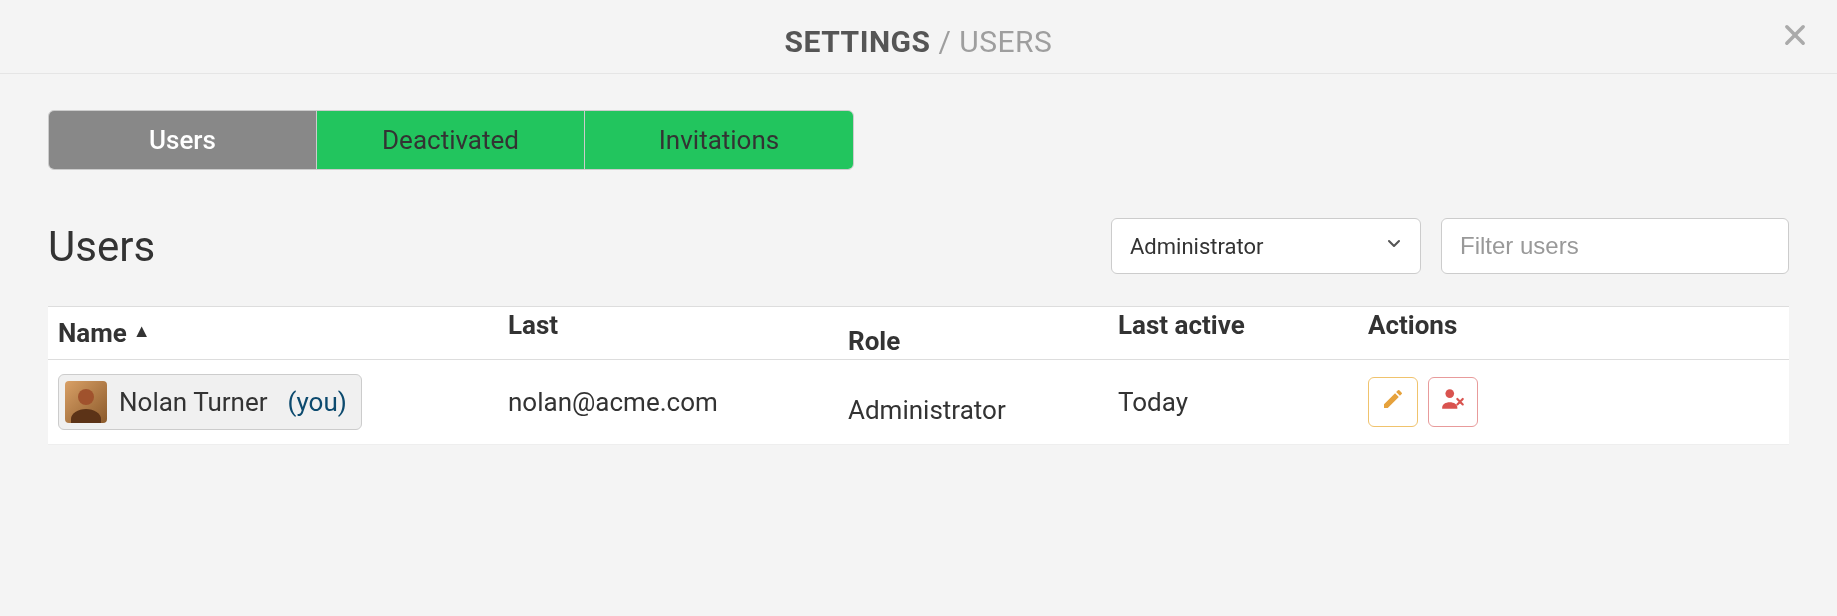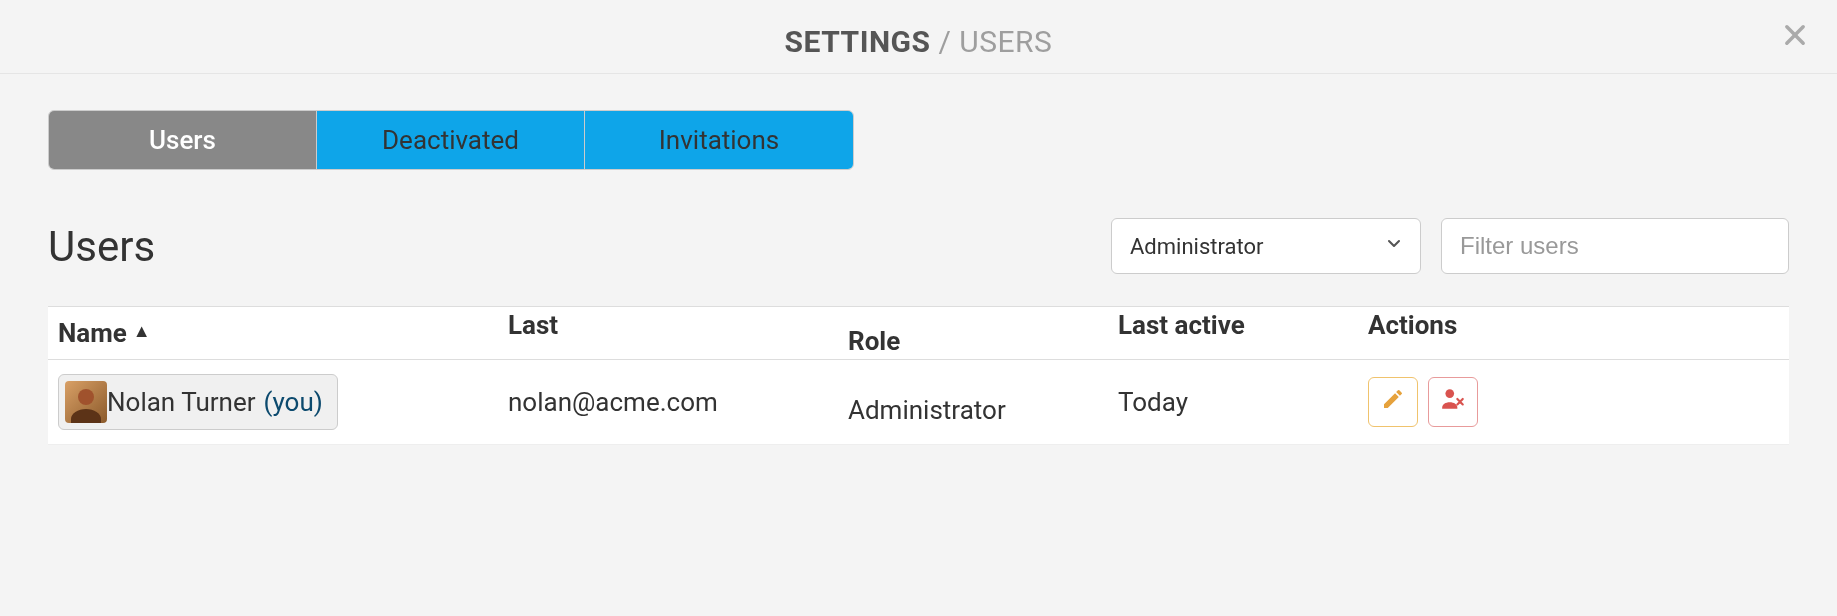--- a/index.html
+++ b/index.html
@@ -51,7 +51,7 @@
   .tab {
     padding: 14px 48px;
     font-size: 26px;
-    background: #0ea5e9;
+    background: #22c55e;
     color: #333;
     cursor: pointer;
     border-right: 1px solid #ccc;

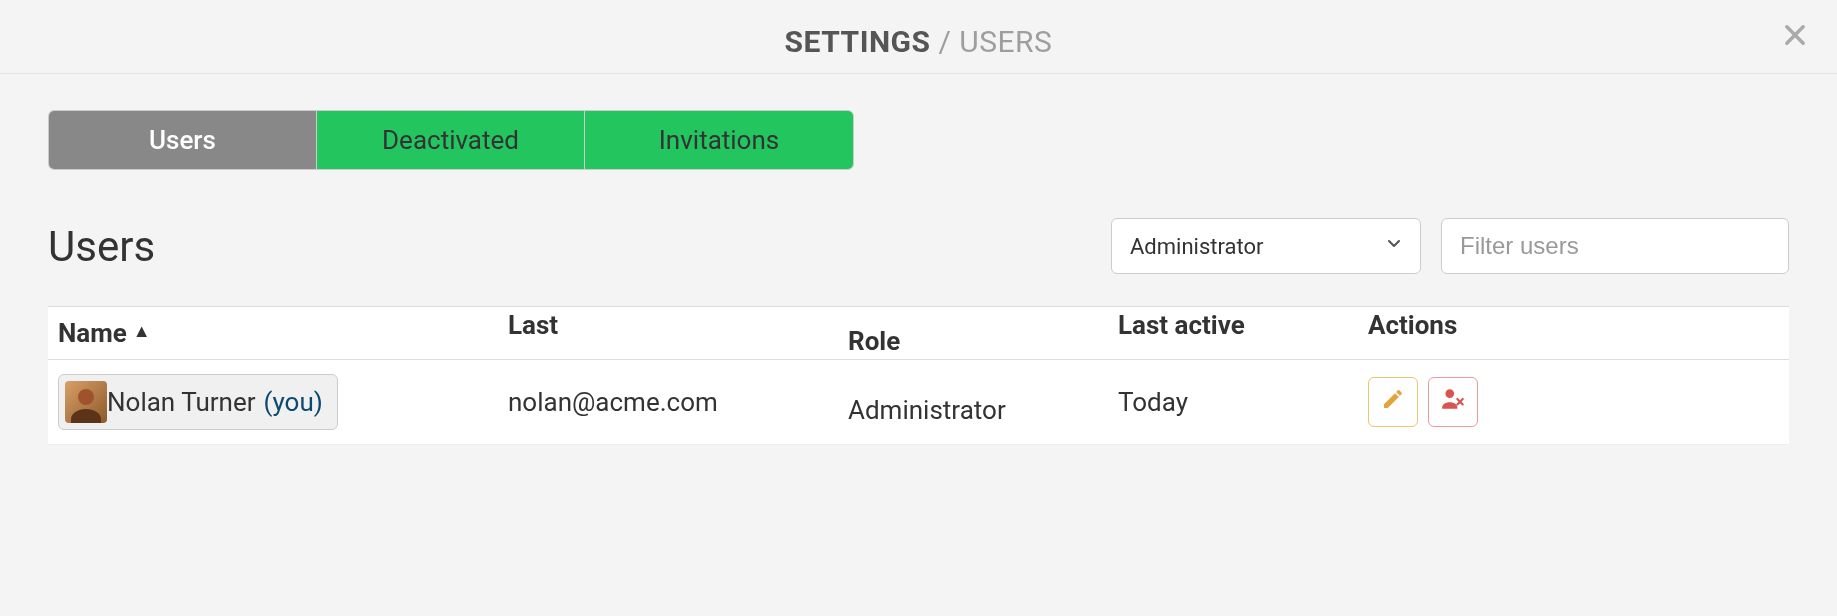--- a/index.html
+++ b/index.html
@@ -145,7 +145,7 @@
   .user-chip {
     display: inline-flex;
     align-items: center;
-    gap: 0;
+    gap: 12px;
     border: 1px solid #ccc;
     background: #f0f0f0;
     border-radius: 6px;

